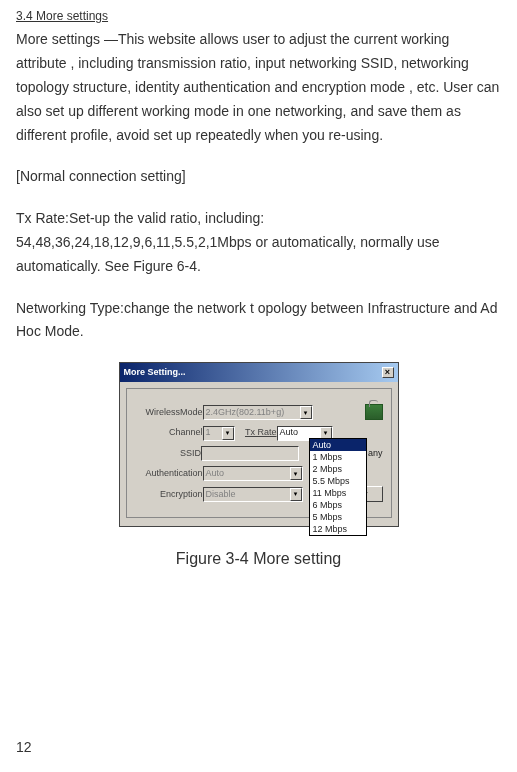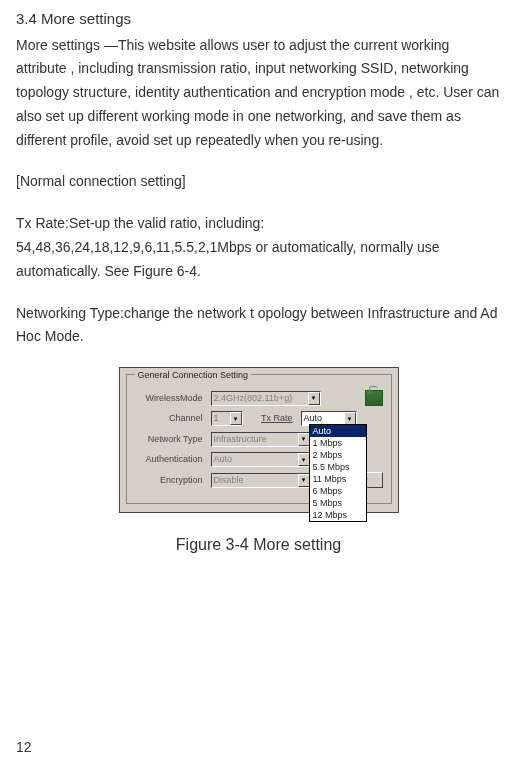--- a/index.html
+++ b/index.html
@@ -14,7 +14,7 @@
       position: relative;
       line-height: 1.7;
     }
-    .heading { font-size: 15px; margin-bottom: 2px; }
+    .heading { font-size: 12px; margin-bottom: 2px; text-decoration: underline; }
     .para { margin-bottom: 18px; }
     .figwrap { display:flex; justify-content:center; margin-top: 14px; }
     .dialog {

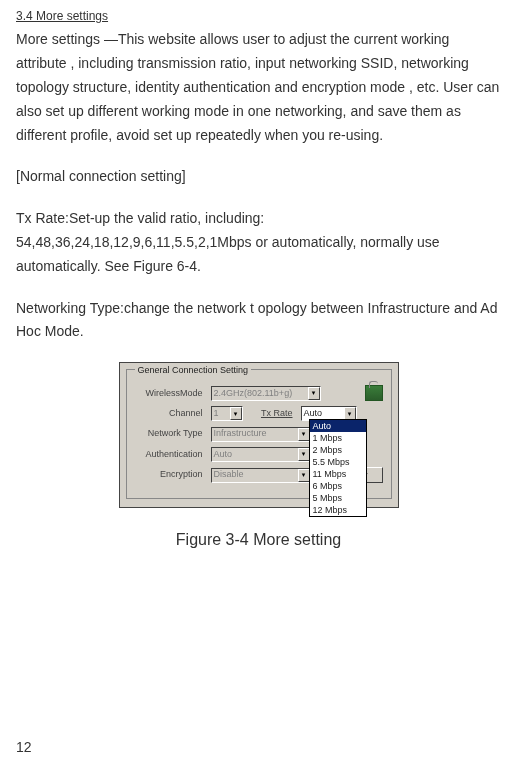--- a/index.html
+++ b/index.html
@@ -123,6 +123,10 @@
 
 <div class="figwrap">
   <div class="dialog">
+    <div class="titlebar">
+      <span>More Setting...</span>
+      <span class="close">×</span>
+    </div>
     <div class="dlgbody">
       <div class="group">
         <div class="group-legend">General Connection Setting</div>

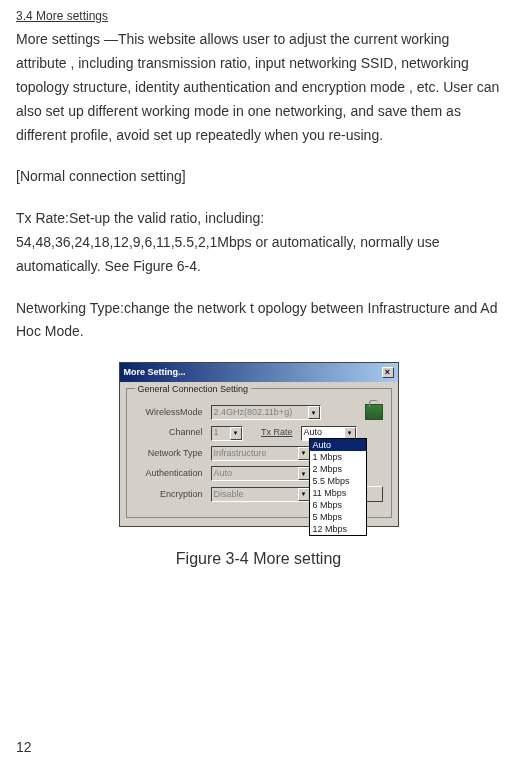--- a/index.html
+++ b/index.html
@@ -129,7 +129,6 @@
     </div>
     <div class="dlgbody">
       <div class="group">
-        <div class="group-legend">General Connection Setting</div>
 
         <div class="row">
           <span class="lbl">WirelessMode</span>

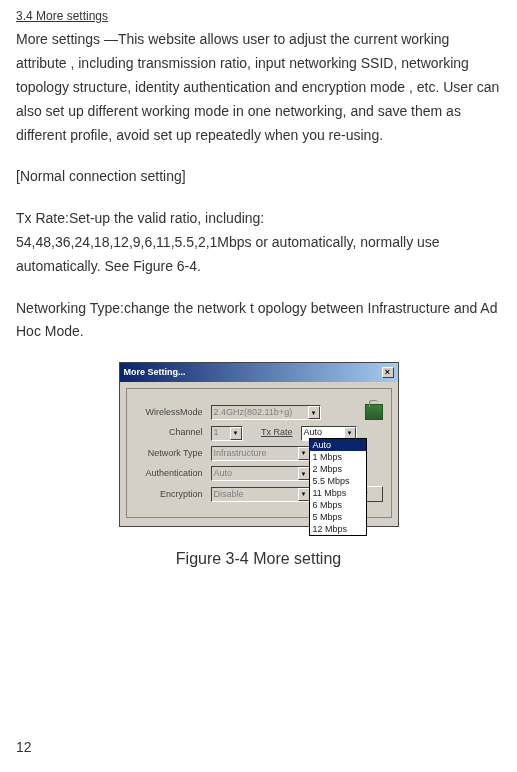--- a/index.html
+++ b/index.html
@@ -57,7 +57,7 @@
       content:""; position:absolute; top:0; left:0; right:0; height:0;
       border-top:1px solid #888;
     }
-    .row { display:flex; align-items:center; margin-bottom:5px; gap:8px; }
+    .row { display:flex; align-items:center; margin-bottom:5px; gap:0; }
     .lbl { width:68px; text-align:right; font-size:9px; color:#444; }
     .fld, .sel {
       border:1px solid #808080;

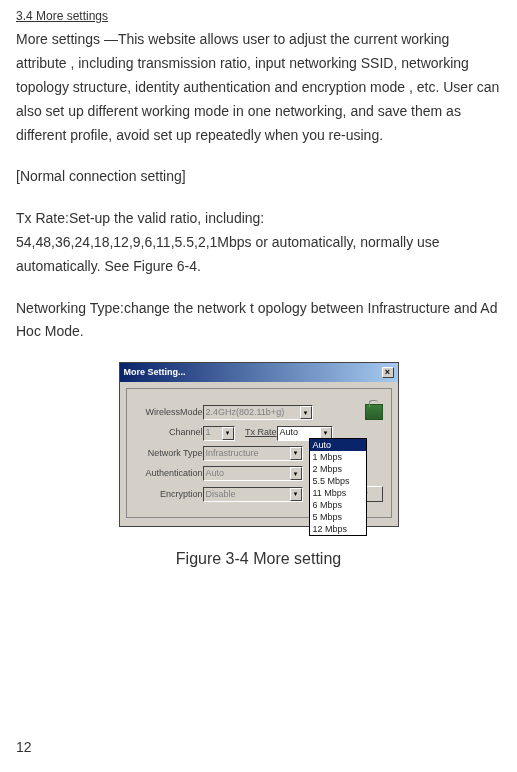--- a/index.html
+++ b/index.html
@@ -163,6 +163,17 @@
           <div>12 Mbps</div>
         </div>
 
+        <div class="row">
+          <span class="lbl">SSID</span>
+          <div class="fld disabled" style="width:100px;">
+            <span></span>
+          </div>
+          <span style="width:56px"></span>
+          <div class="chk">
+            <span class="chkbox">✓</span>
+            <span>any</span>
+          </div>
+        </div>
 
         <div class="row">
           <span class="lbl">Network Type</span>

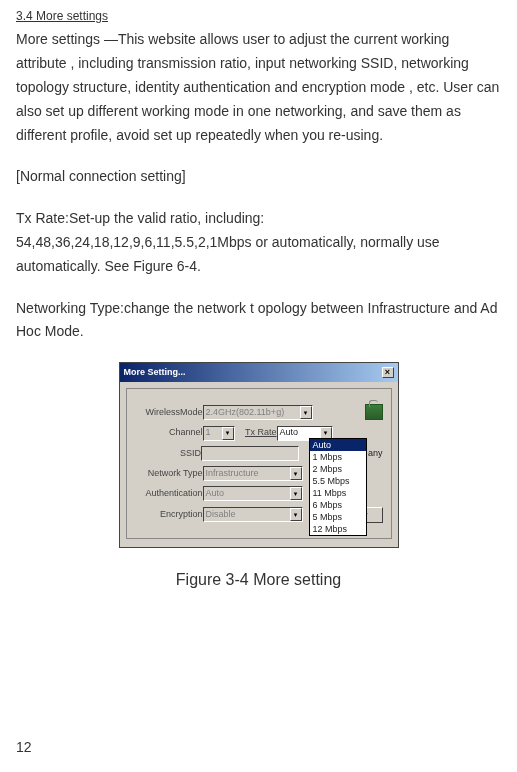--- a/index.html
+++ b/index.html
@@ -175,13 +175,6 @@
           </div>
         </div>
 
-        <div class="row">
-          <span class="lbl">Network Type</span>
-          <div class="sel disabled" style="width:100px;">
-            <span>Infrastructure</span>
-            <span class="arrow">▾</span>
-          </div>
-        </div>
 
         <div class="row">
           <span class="lbl">Authentication</span>

